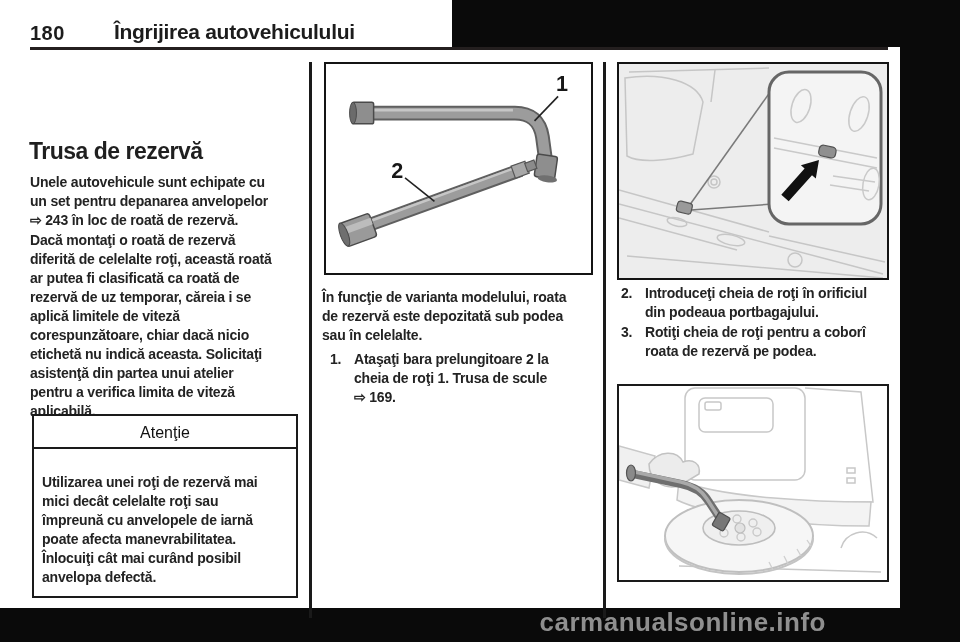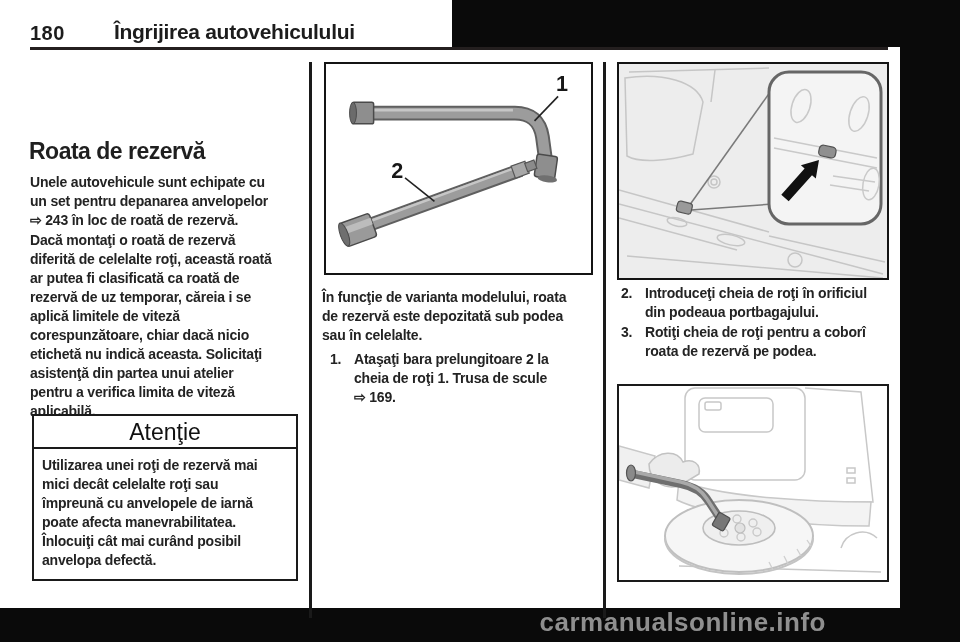--- a/index.html
+++ b/index.html
@@ -99,7 +99,7 @@
     <div class="col-divider divider-2"></div>
 
 
-    <div class="h-spare">Roata de rezervă</div>
+    <div class="h-spare">Trusa de rezervă</div>
 
     <div class="para body-text p-kit">Unele autovehicule sunt echipate cu
 un set pentru depanarea anvelopelor

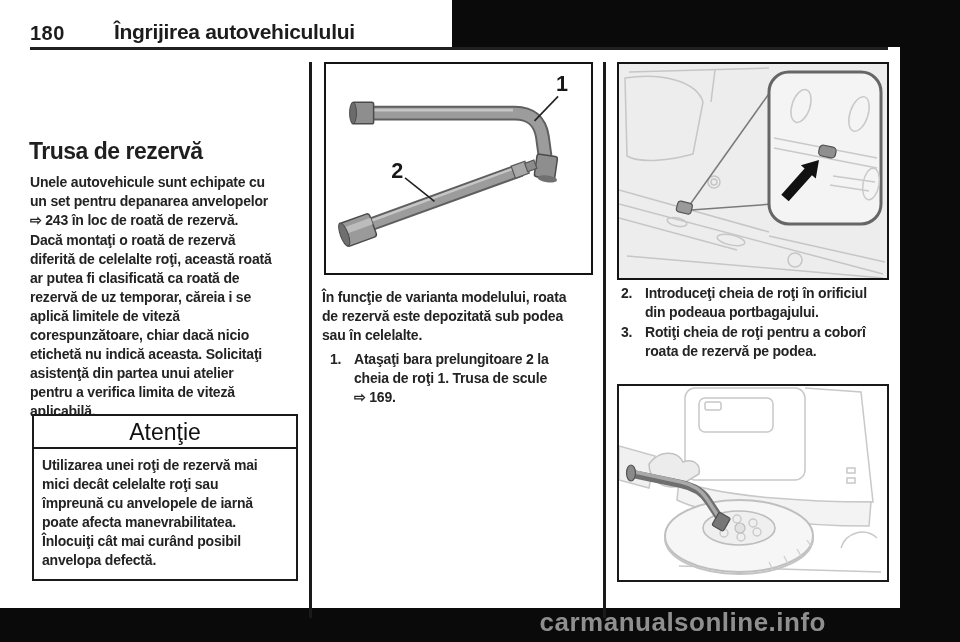--- a/index.html
+++ b/index.html
@@ -54,7 +54,7 @@
   }
   .caution-title {
     height:33px; line-height:33px; text-align:center;
-    font-size:23px; font-weight:normal; color:#111;
+    font-size:16px; font-weight:normal; color:#111;
     border-bottom:2px solid #1a1a1a;
   }
   .caution-body { padding:7px 8px 9px 8px; }

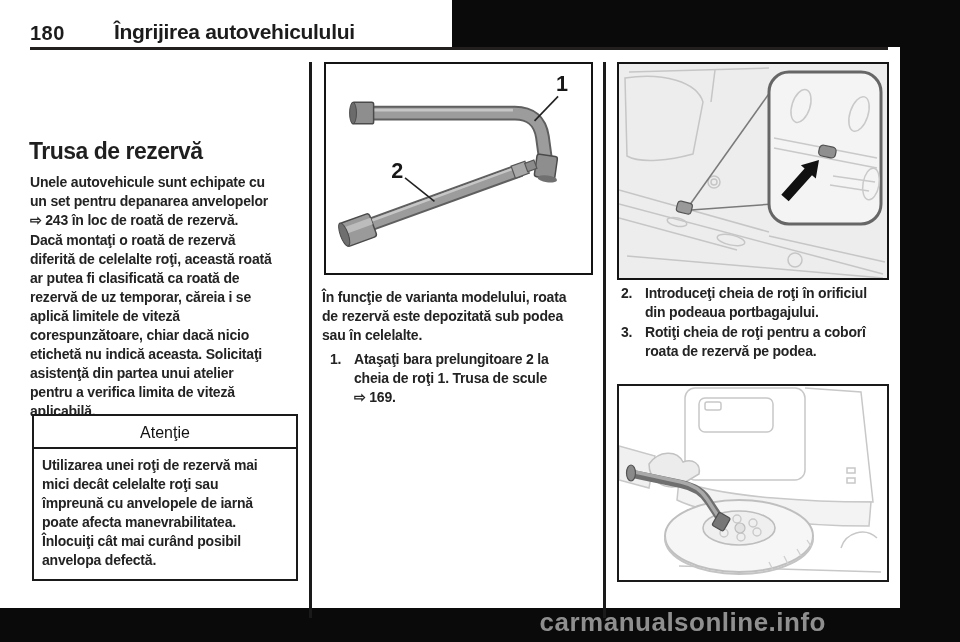--- a/index.html
+++ b/index.html
@@ -57,7 +57,7 @@
     font-size:16px; font-weight:normal; color:#111;
     border-bottom:2px solid #1a1a1a;
   }
-  .caution-body { padding:7px 8px 9px 8px; }
+  .caution-body { padding:7px 8px 9px 8px;margin-top:17px; }
 
   .figure {
     position:absolute; background:#fff; border:2px solid #141414;

